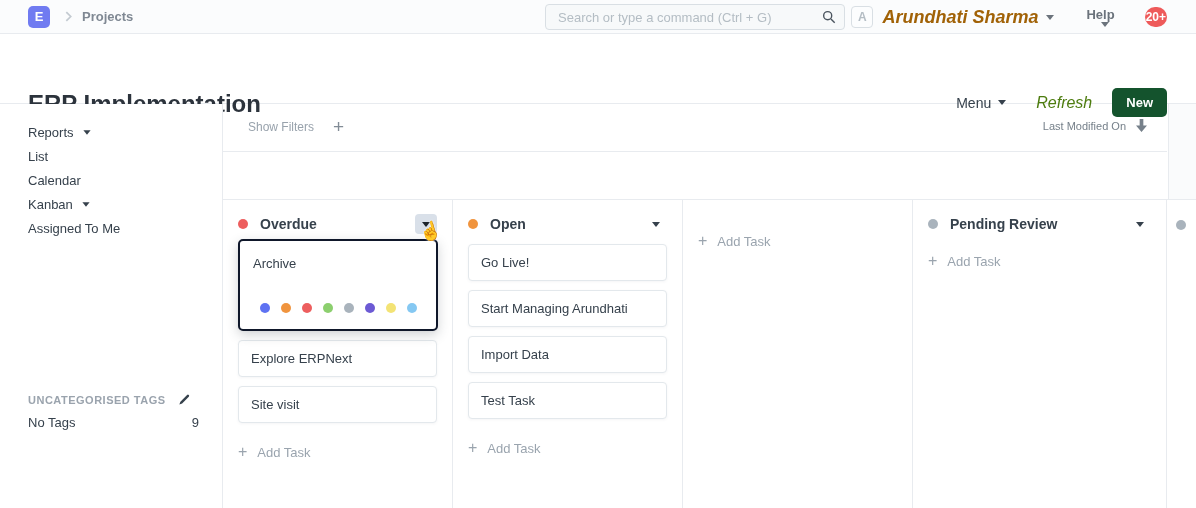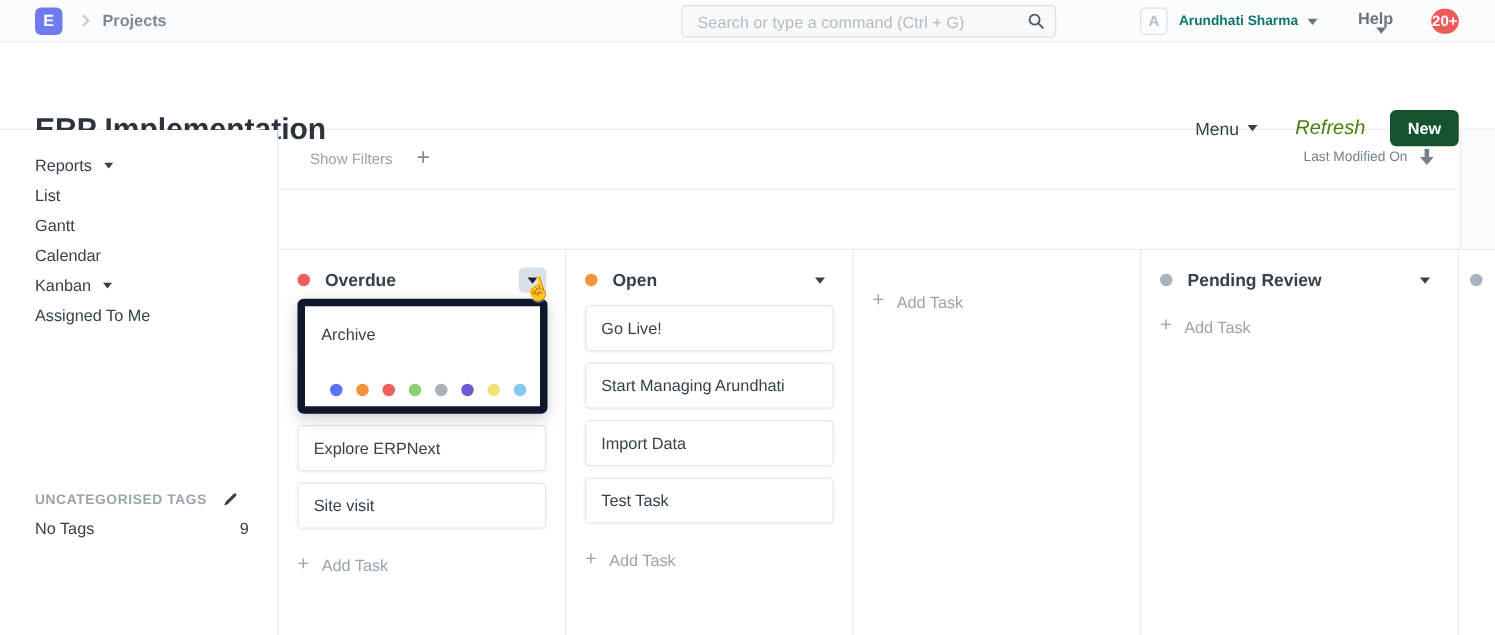--- a/index.html
+++ b/index.html
@@ -21,7 +21,7 @@
   .nav-right { position:absolute; right:29px; top:0; height:34px; display:flex; align-items:center; }
   .avatar { width:22px; height:22px; border:1px solid #d9dfe4; border-radius:4px; background:#fcfdfe;
             color:#b4bdc4; font-size:12px; font-weight:700; display:flex; align-items:center; justify-content:center; }
-  .user-name { margin-left:9px; font-size:11px; font-weight:700; color:#0f766e; }
+  .user-name { margin-left:9px; font-size:18px; font-weight:700; color:#a16207;font-style:italic; }
   .caret { display:inline-block; width:0; height:0; border-left:4px solid transparent;
            border-right:4px solid transparent; border-top:5px solid currentColor; }
   .nav-caret { color:#6b737c; margin-left:8px; }

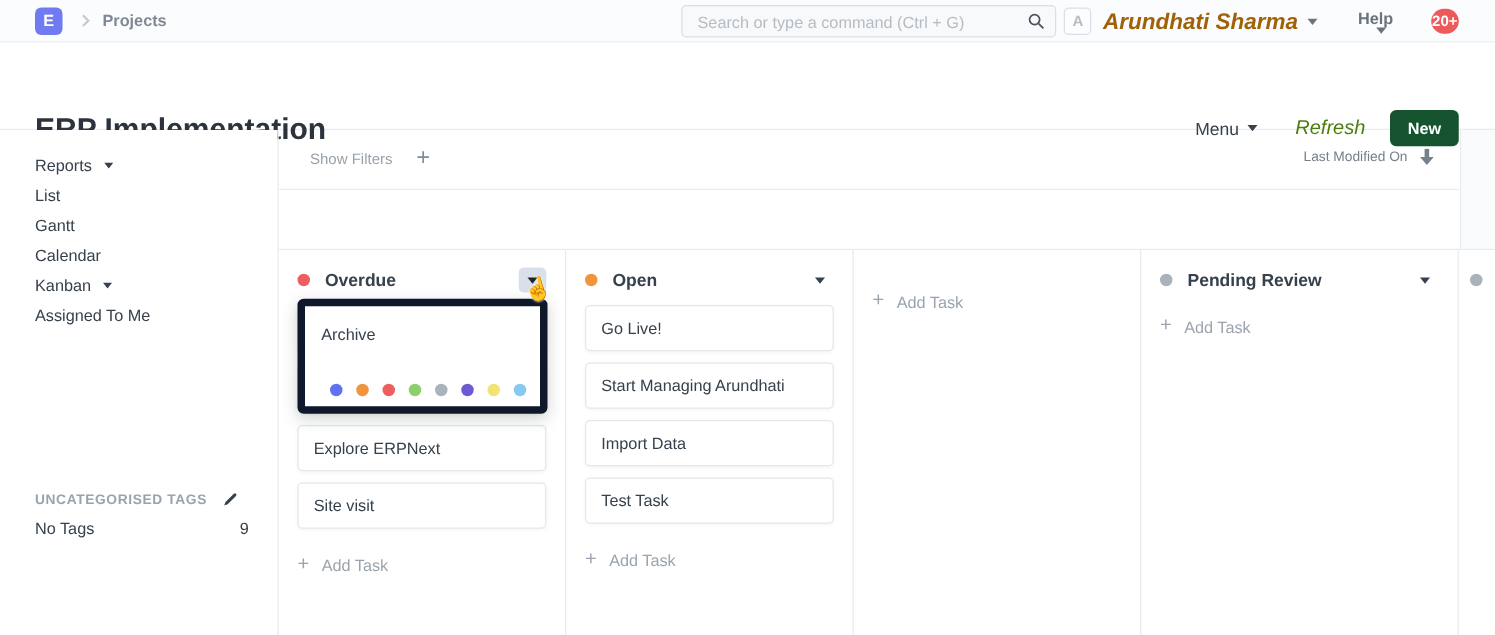--- a/index.html
+++ b/index.html
@@ -147,9 +147,6 @@
         <span>List</span>
       </li>
       <li>
-        <span>Gantt</span>
-      </li>
-      <li>
         <span>Calendar</span>
       </li>
       <li>

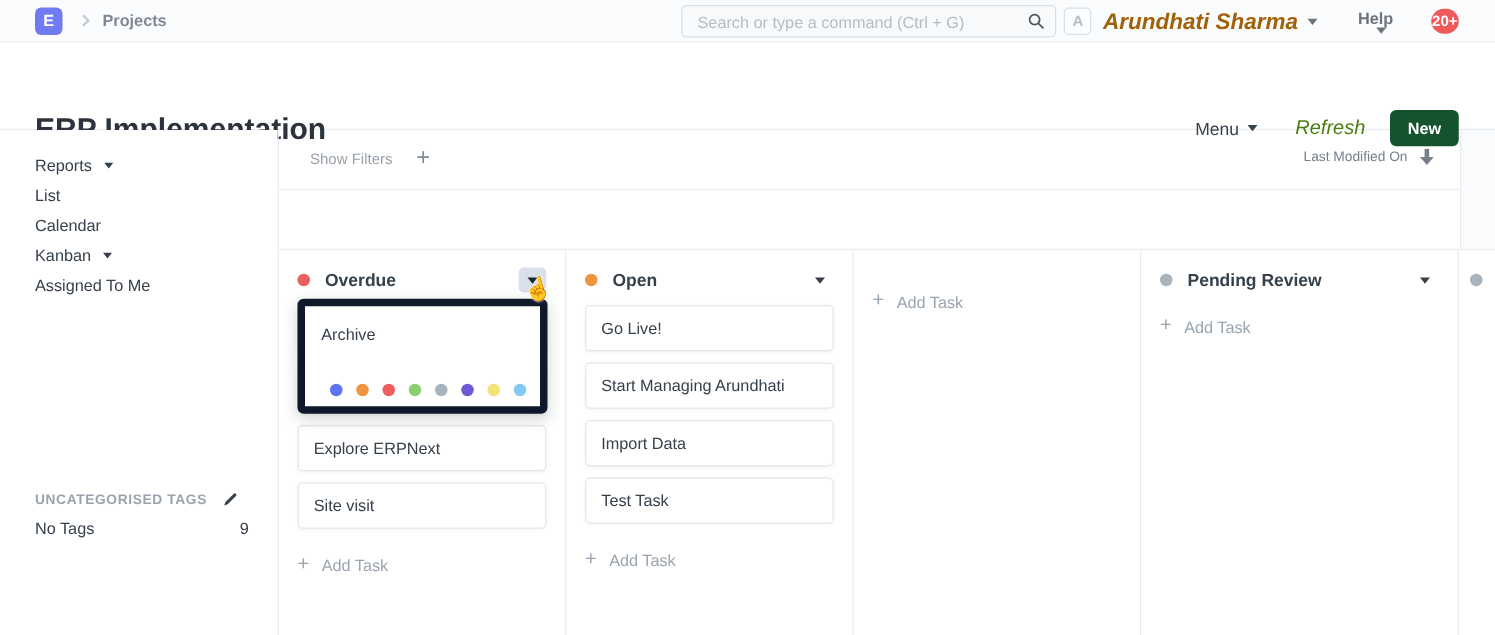--- a/index.html
+++ b/index.html
@@ -82,7 +82,7 @@
 
   
   .col-menu { position:absolute; left:15px; top:39px; width:200px; height:92px; background:#fff;
-              border:6px solid #0f172a; border-radius:5px; box-shadow:0 4px 12px rgba(50,60,70,.22); z-index:5; }
+              border:2px solid #0f172a; border-radius:5px; box-shadow:0 4px 12px rgba(50,60,70,.22); z-index:5; }
   .menu-item { position:absolute; left:13px; top:15px; font-size:13px; color:#36414c; cursor:pointer; }
   .palette { position:absolute; left:20px; top:62px; display:flex; gap:11px; }
   .palette .dot { cursor:pointer; }

